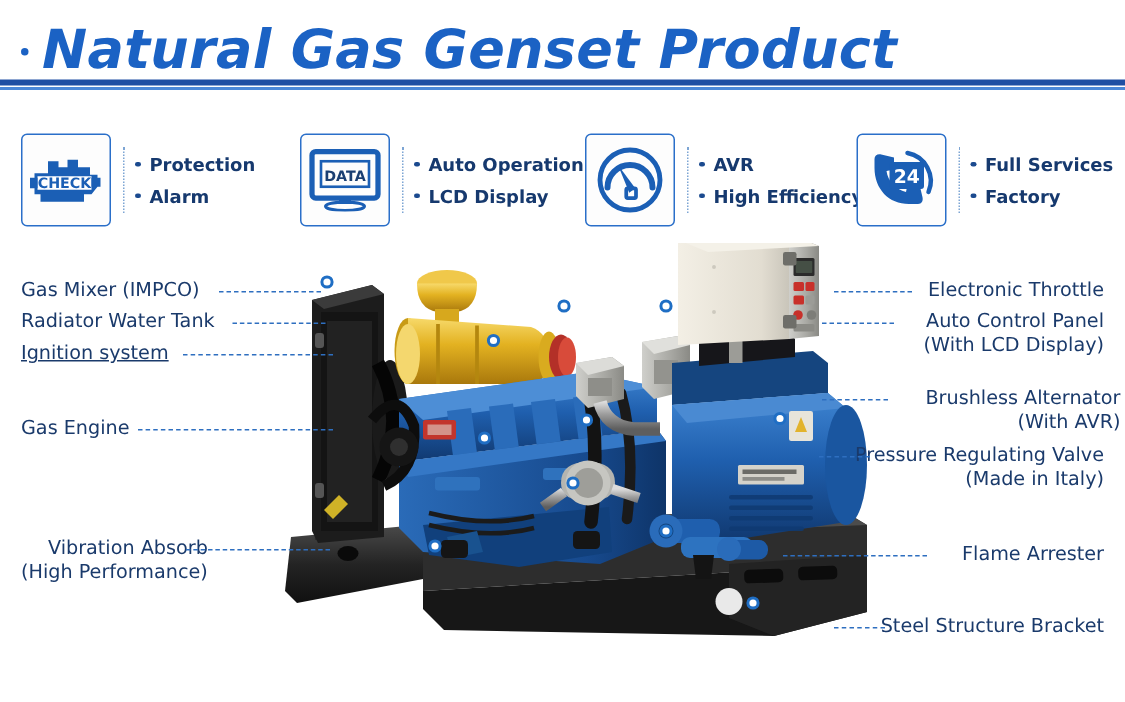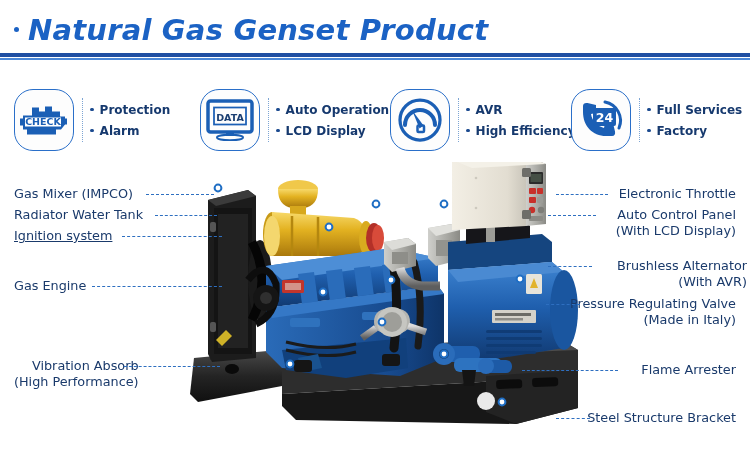--- a/index.html
+++ b/index.html
@@ -20,7 +20,7 @@
   }
   #page-title {
     font-family: "DejaVu Sans", sans-serif;
-    font-size: 29px; font-weight: bold; font-style: italic;
+    font-size: 36px; font-weight: bold; font-style: italic;
     color: #1b62c4; letter-spacing: 0.2px; line-height: 1;
     white-space: nowrap;
   }

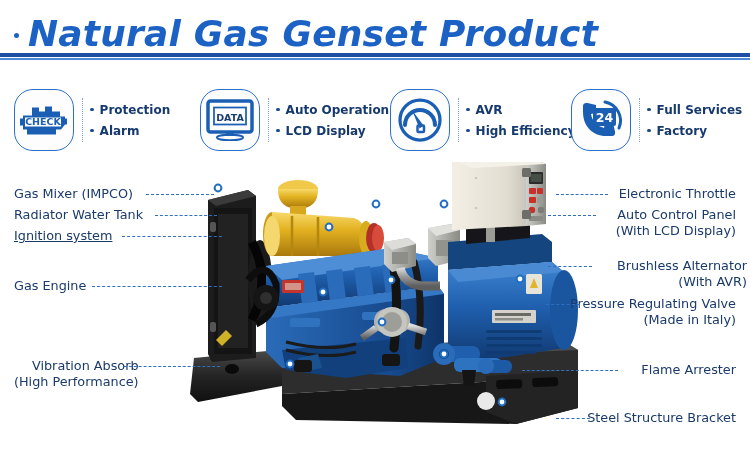--- a/index.html
+++ b/index.html
@@ -31,7 +31,7 @@
   #features { position: absolute; left: 0; top: 78px; width: 750px; height: 84px; }
   .feature { position: absolute; top: 0; height: 84px; display: flex; align-items: center; }
   .feat-box {
-    width: 60px; height: 62px; border: 1.6px solid #2a6fc9; border-radius: 19px;
+    width: 60px; height: 62px; border: 1.6px solid #2a6fc9; border-radius: 4px;
     background: #fdfdfd; display: flex; align-items: center; justify-content: center;
     flex: 0 0 auto;
   }

